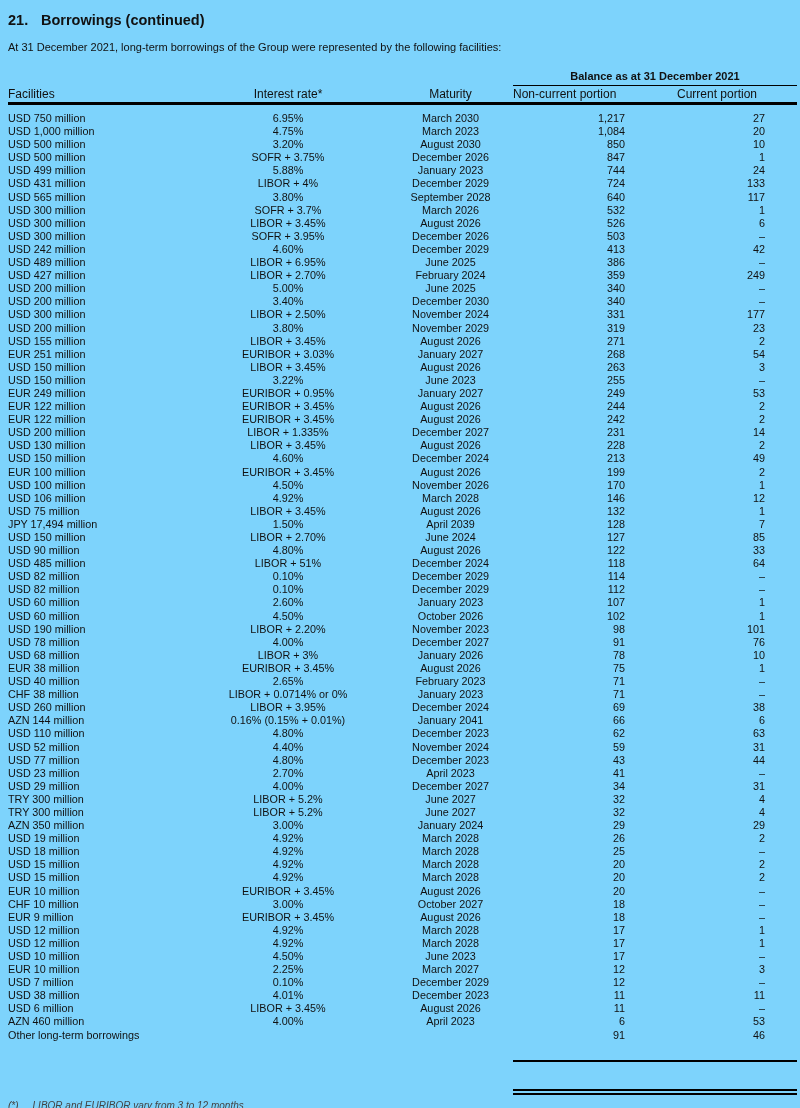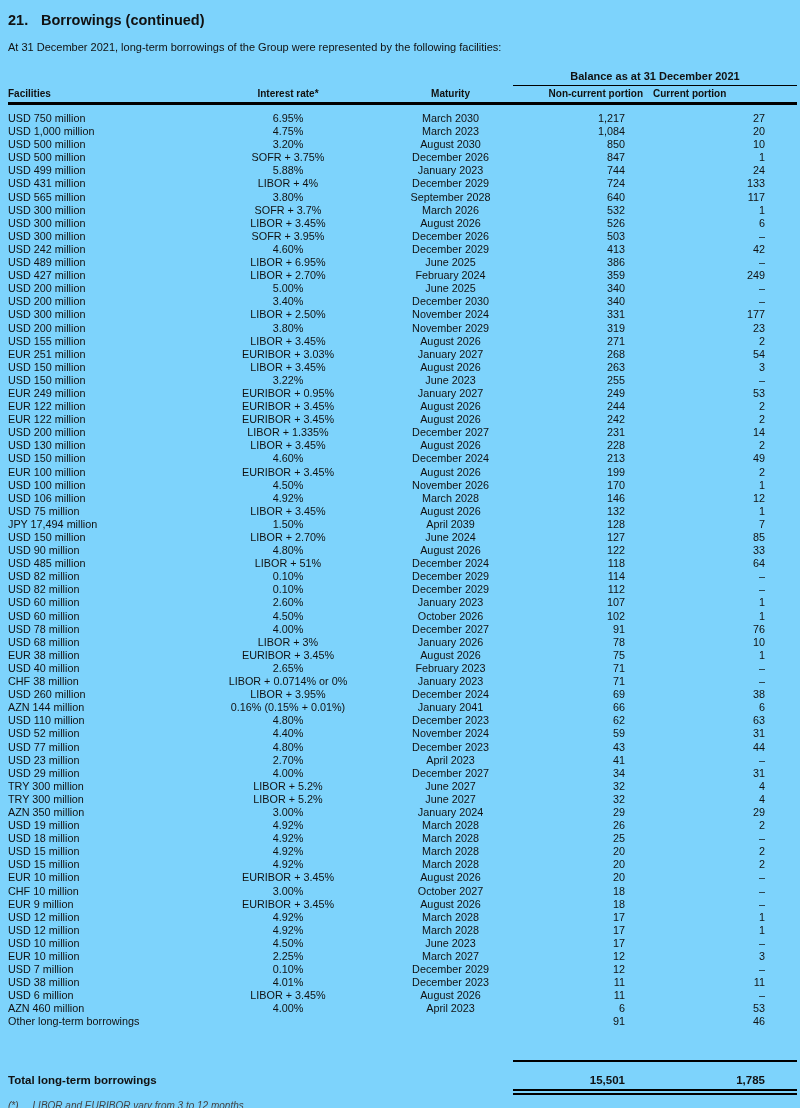--- a/index.html
+++ b/index.html
@@ -17,7 +17,7 @@
   .balance-rule{top:85px;left:513px;width:284px;height:1px;}
 
   .hdr-row{position:absolute;top:87px;left:8px;width:789px;display:flex;
-           font-size:10px;font-weight:bold;height:14px;line-height:14px;}
+           font-size:12px;font-weight:normal;height:14px;line-height:14px;}
   .thick-rule{top:102px;left:8px;width:789px;height:2.5px;}
 
   .tbody{position:absolute;top:112px;left:8px;width:789px;}

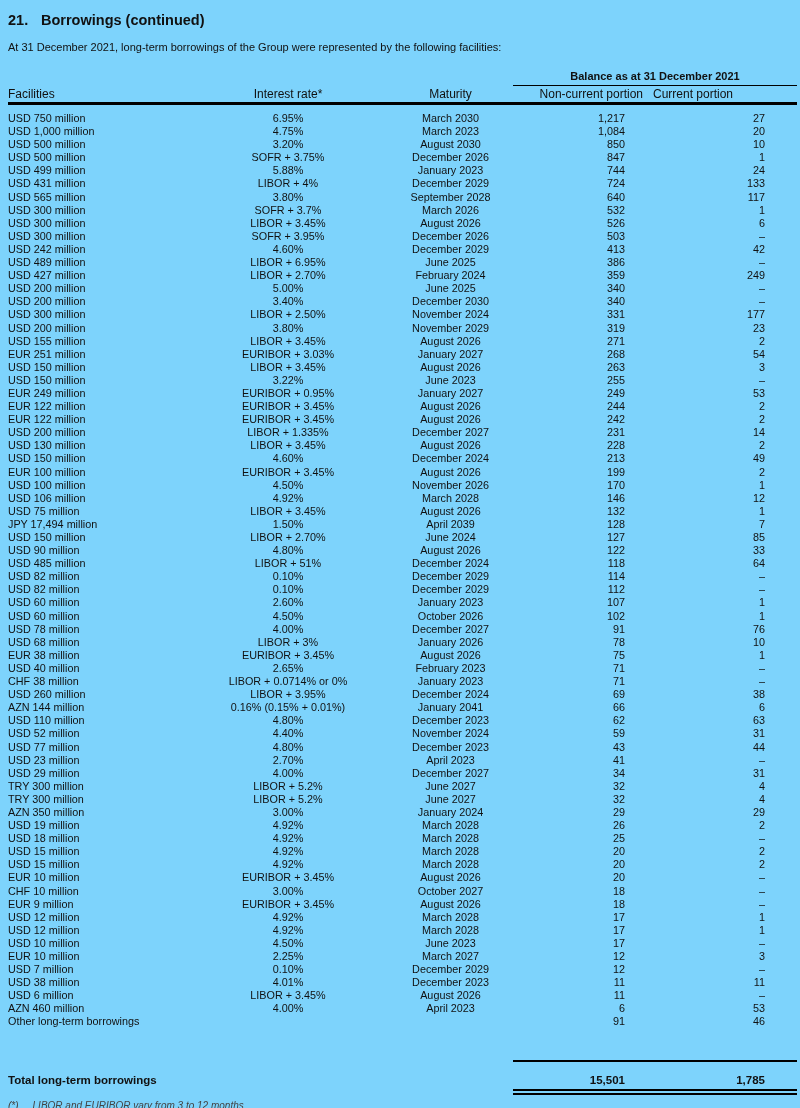--- a/index.html
+++ b/index.html
@@ -29,7 +29,7 @@
   .c3{width:125px;text-align:center;}
   .c4{width:140px;text-align:right;padding-right:28px;}
   .c5{flex:1;text-align:right;padding-right:32px;}
-  .c4h{width:140px;text-align:right;padding-right:10px;}
+  .c4h{width:140px;text-align:left;padding-right:10px;}
   .c5h{flex:1;padding-right:16px;}
 
   .subtotal-rule{top:1060px;left:513px;width:284px;height:1.5px;}

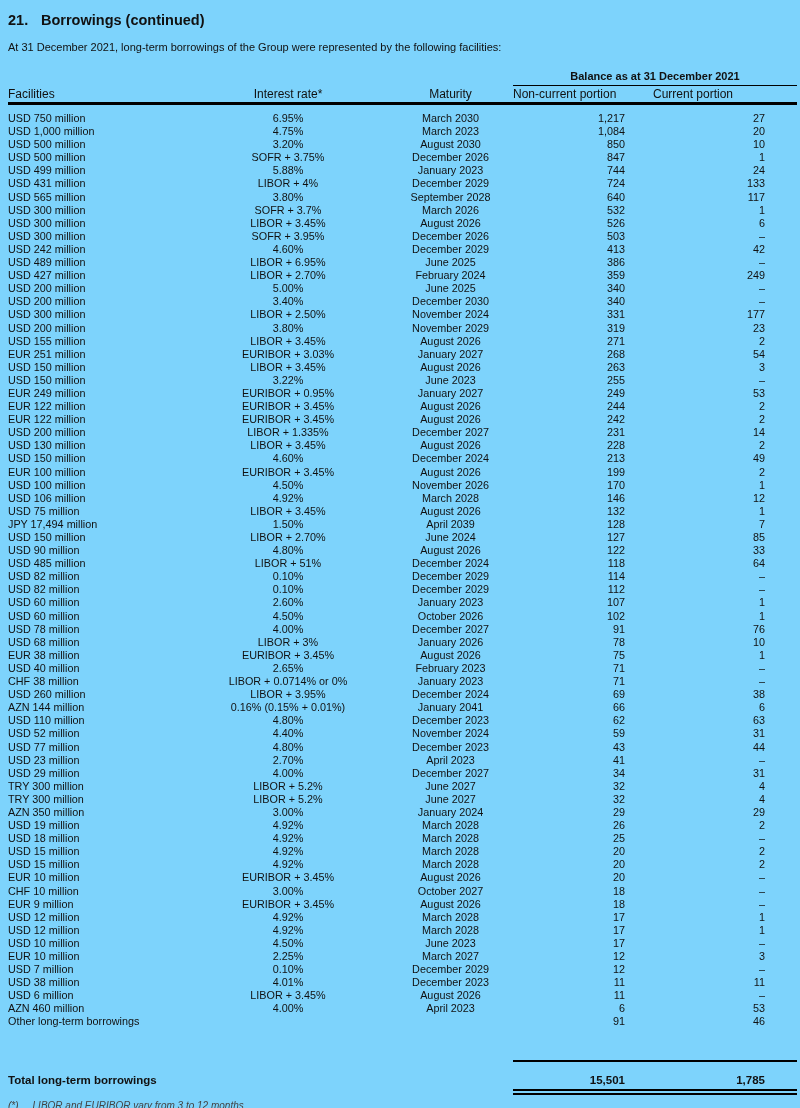--- a/index.html
+++ b/index.html
@@ -30,7 +30,7 @@
   .c4{width:140px;text-align:right;padding-right:28px;}
   .c5{flex:1;text-align:right;padding-right:32px;}
   .c4h{width:140px;text-align:left;padding-right:10px;}
-  .c5h{flex:1;padding-right:16px;}
+  .c5h{flex:1;text-align:center;padding-right:16px;}
 
   .subtotal-rule{top:1060px;left:513px;width:284px;height:1.5px;}
   .total-row{position:absolute;top:1073px;left:8px;width:789px;display:flex;

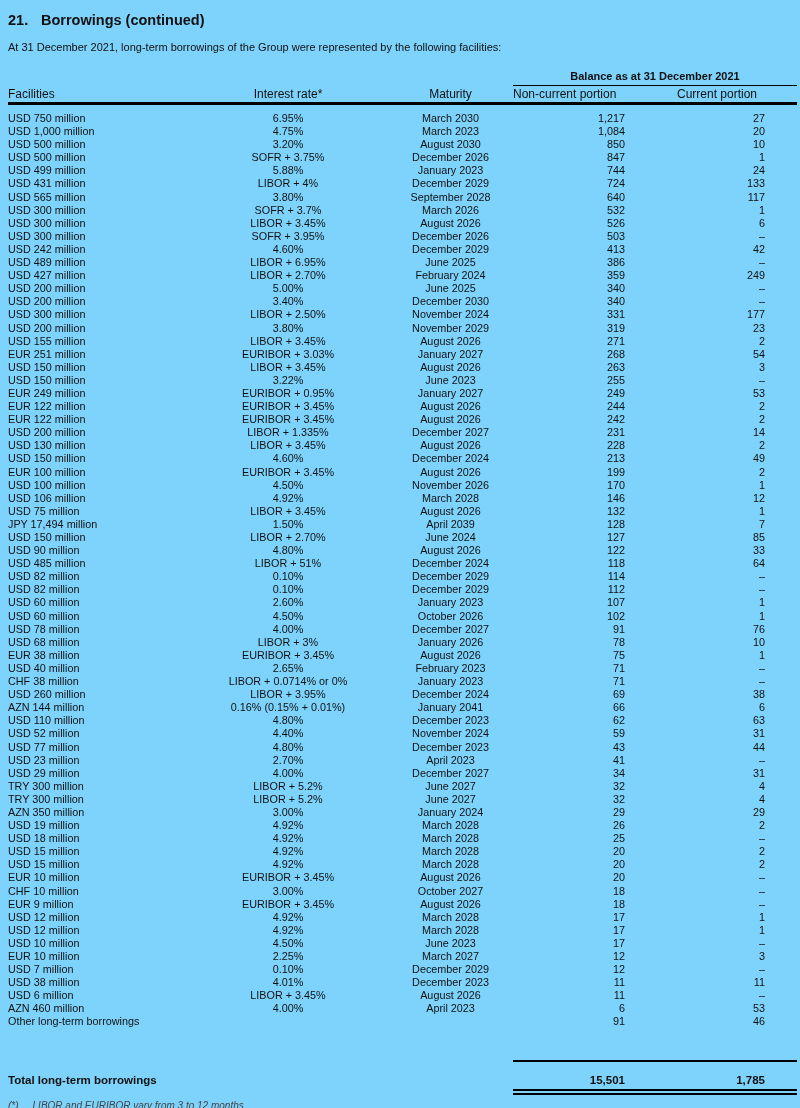--- a/index.html
+++ b/index.html
@@ -340,6 +340,13 @@
     <div class="c c5">1</div>
   </div>
       <div class="row">
+    <div class="c c1">USD 190 million</div>
+    <div class="c c2">LIBOR + 2.20%</div>
+    <div class="c c3">November 2023</div>
+    <div class="c c4">98</div>
+    <div class="c c5">101</div>
+  </div>
+      <div class="row">
     <div class="c c1">USD 78 million</div>
     <div class="c c2">4.00%</div>
     <div class="c c3">December 2027</div>

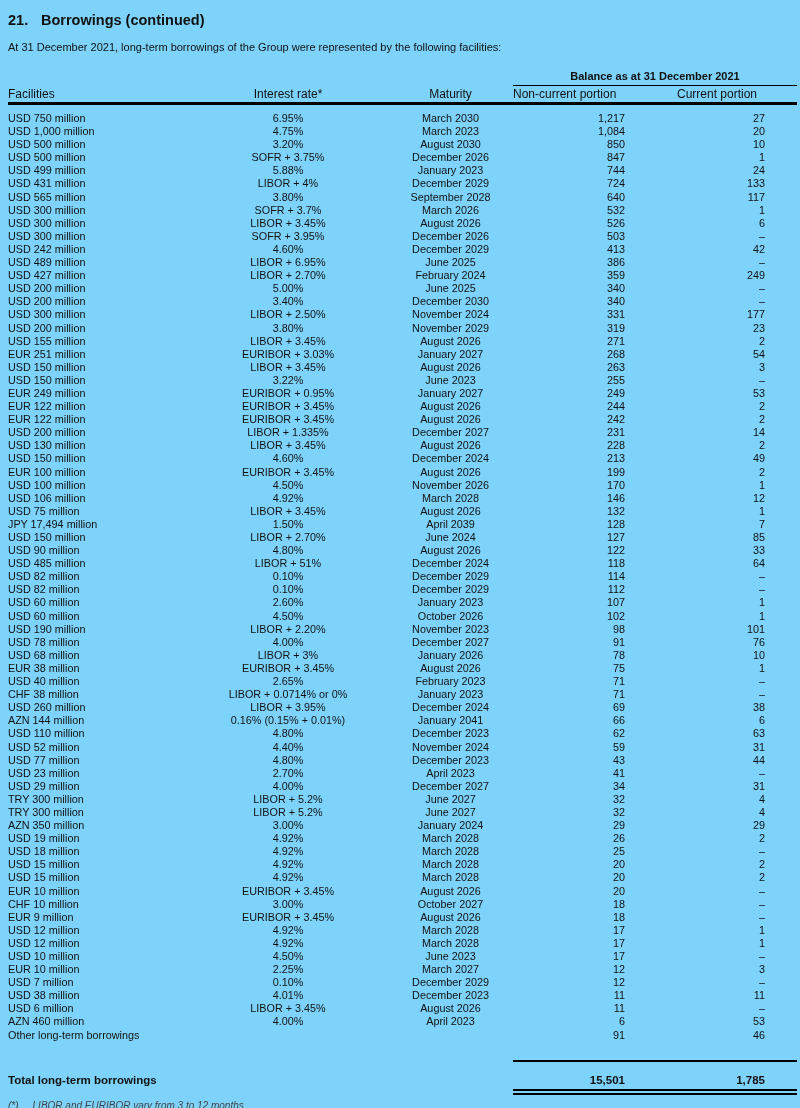--- a/index.html
+++ b/index.html
@@ -567,12 +567,6 @@
 
   <div class="rule subtotal-rule"></div>
 
-  <div class="total-row">
-    <div class="c c1" style="width:380px">Total long-term borrowings</div>
-    <div class="c c3"></div>
-    <div class="c c4">15,501</div>
-    <div class="c c5">1,785</div>
-  </div>
   <div class="rule double-rule"></div>
 
   <div class="footnote">

